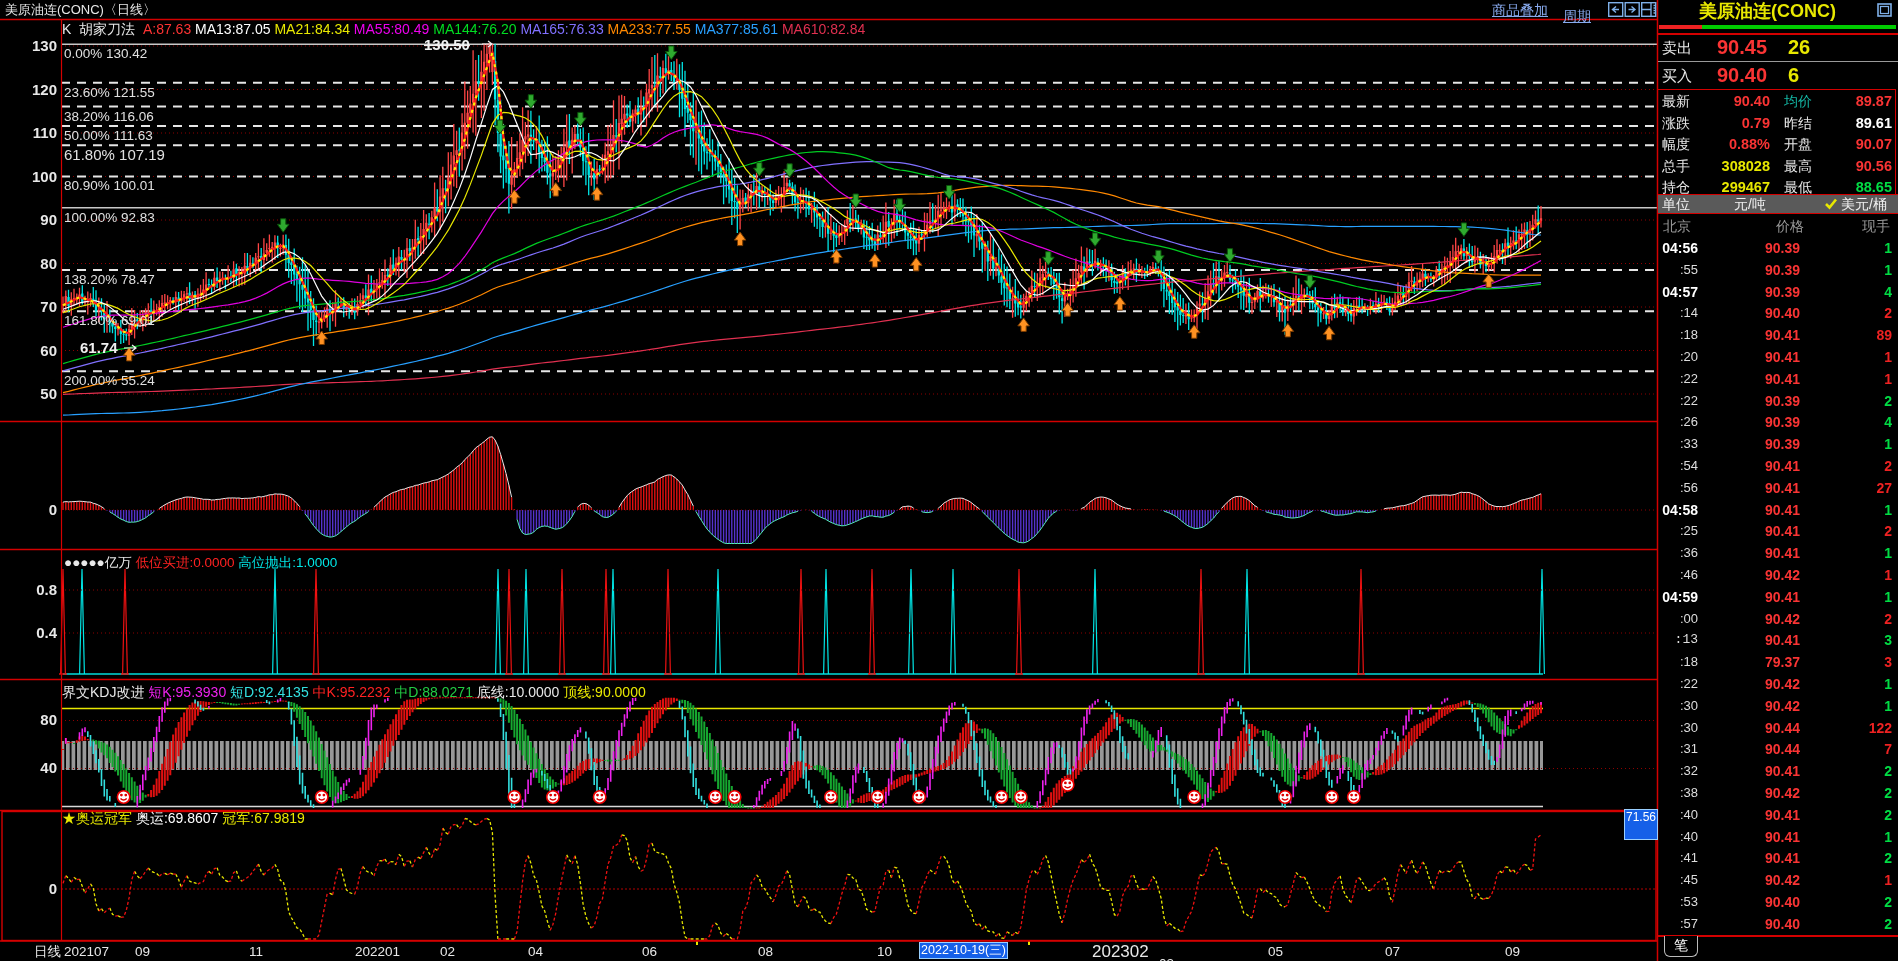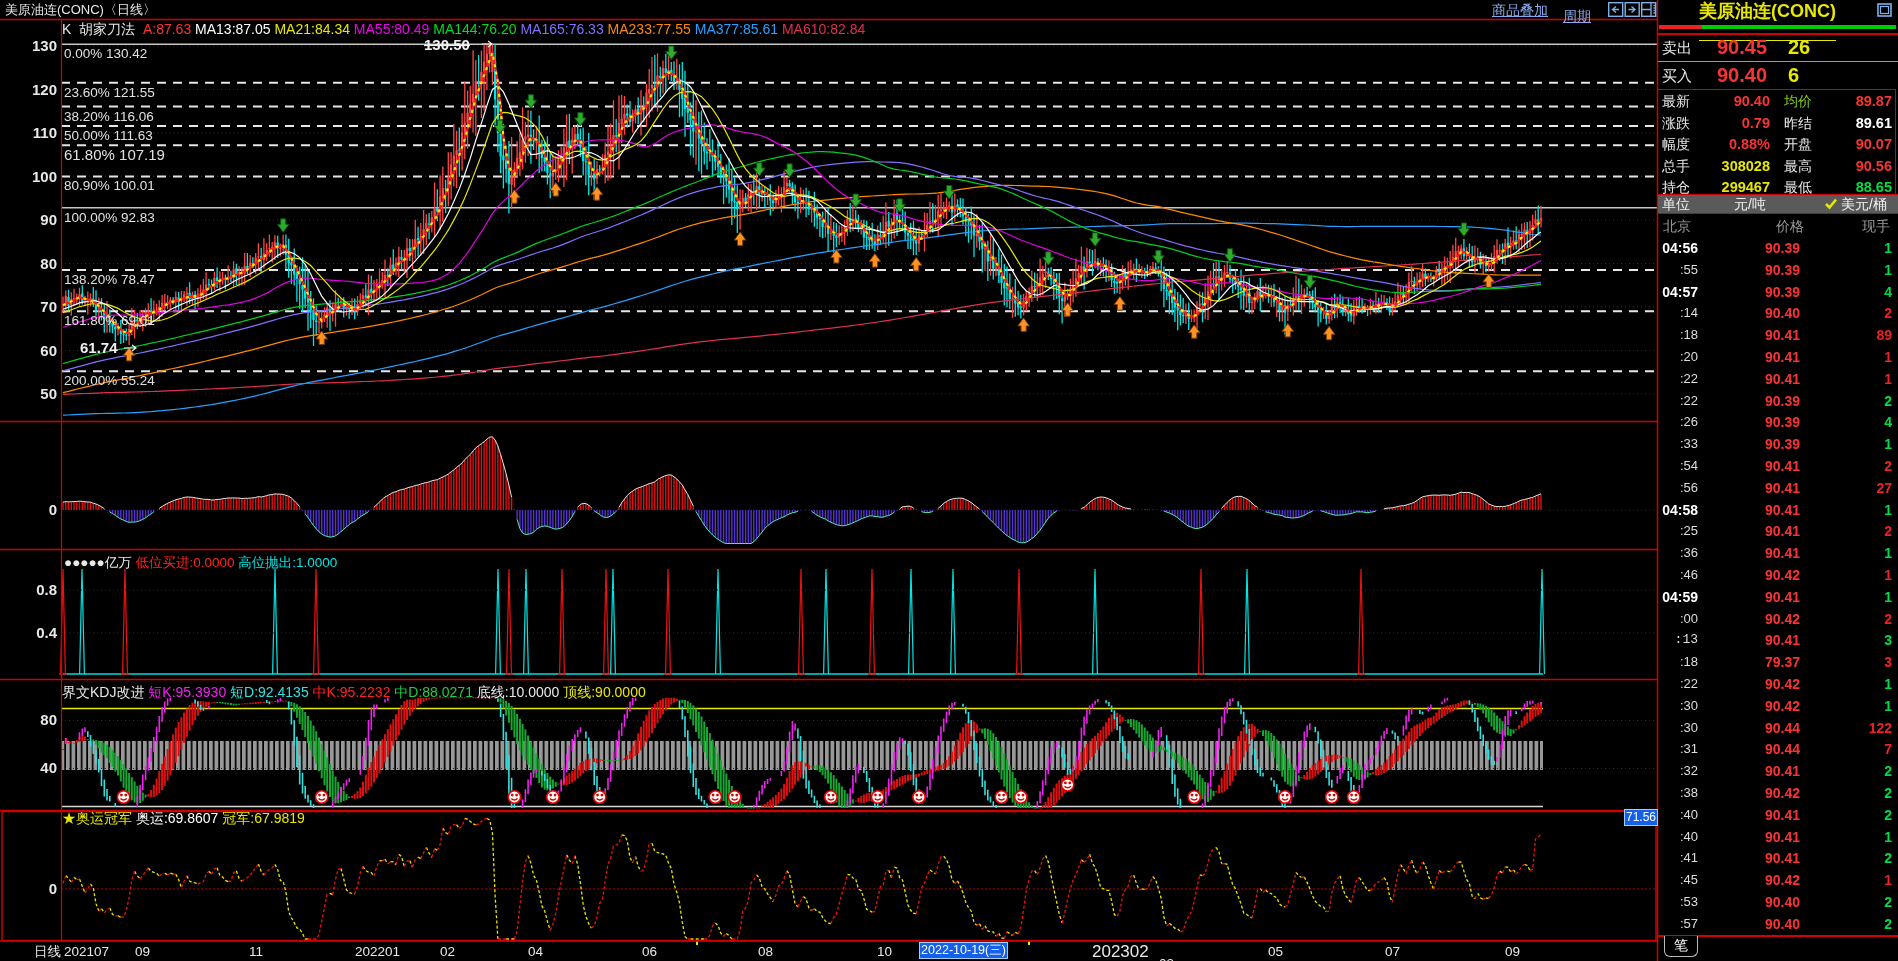--- a/index.html
+++ b/index.html
@@ -208,7 +208,7 @@
     <div style="position:absolute;left:1385px;top:944px;font-size:13.5px;color:#e8e8e8;white-space:nowrap;line-height:16.5px;">07</div>
     <div style="position:absolute;left:1505px;top:944px;font-size:13.5px;color:#e8e8e8;white-space:nowrap;line-height:16.5px;">09</div>
     <div style="position:absolute;left:919px;top:942px;width:89px;height:17px;background:#1560e8;border:1px solid #9ad0ff;color:#fff;font-size:12.5px;text-align:center;line-height:15px">2022-10-19(三)</div>
-    <div style="position:absolute;left:1699px;top:1px;font-size:18px;color:#e8e800;white-space:nowrap;line-height:21px;font-weight:bold;"><span style="border-bottom:1.5px solid #e8e800;padding-bottom:19px">美原油连(CONC)</span></div>
+    <div style="position:absolute;left:1699px;top:1px;font-size:18px;color:#e8e800;white-space:nowrap;line-height:21px;font-weight:bold;"><span style="border-bottom:1.5px solid #e8e800;padding-bottom:6px">美原油连(CONC)</span></div>
     <svg style="position:absolute;left:1877px;top:3px" width="16" height="14">
       <rect x="1" y="1" width="13" height="12" fill="none" stroke="#7fb0e8" stroke-width="1.6"></rect>
       <rect x="3.5" y="3.5" width="8" height="7" fill="none" stroke="#7fb0e8" stroke-width="1.2"></rect>

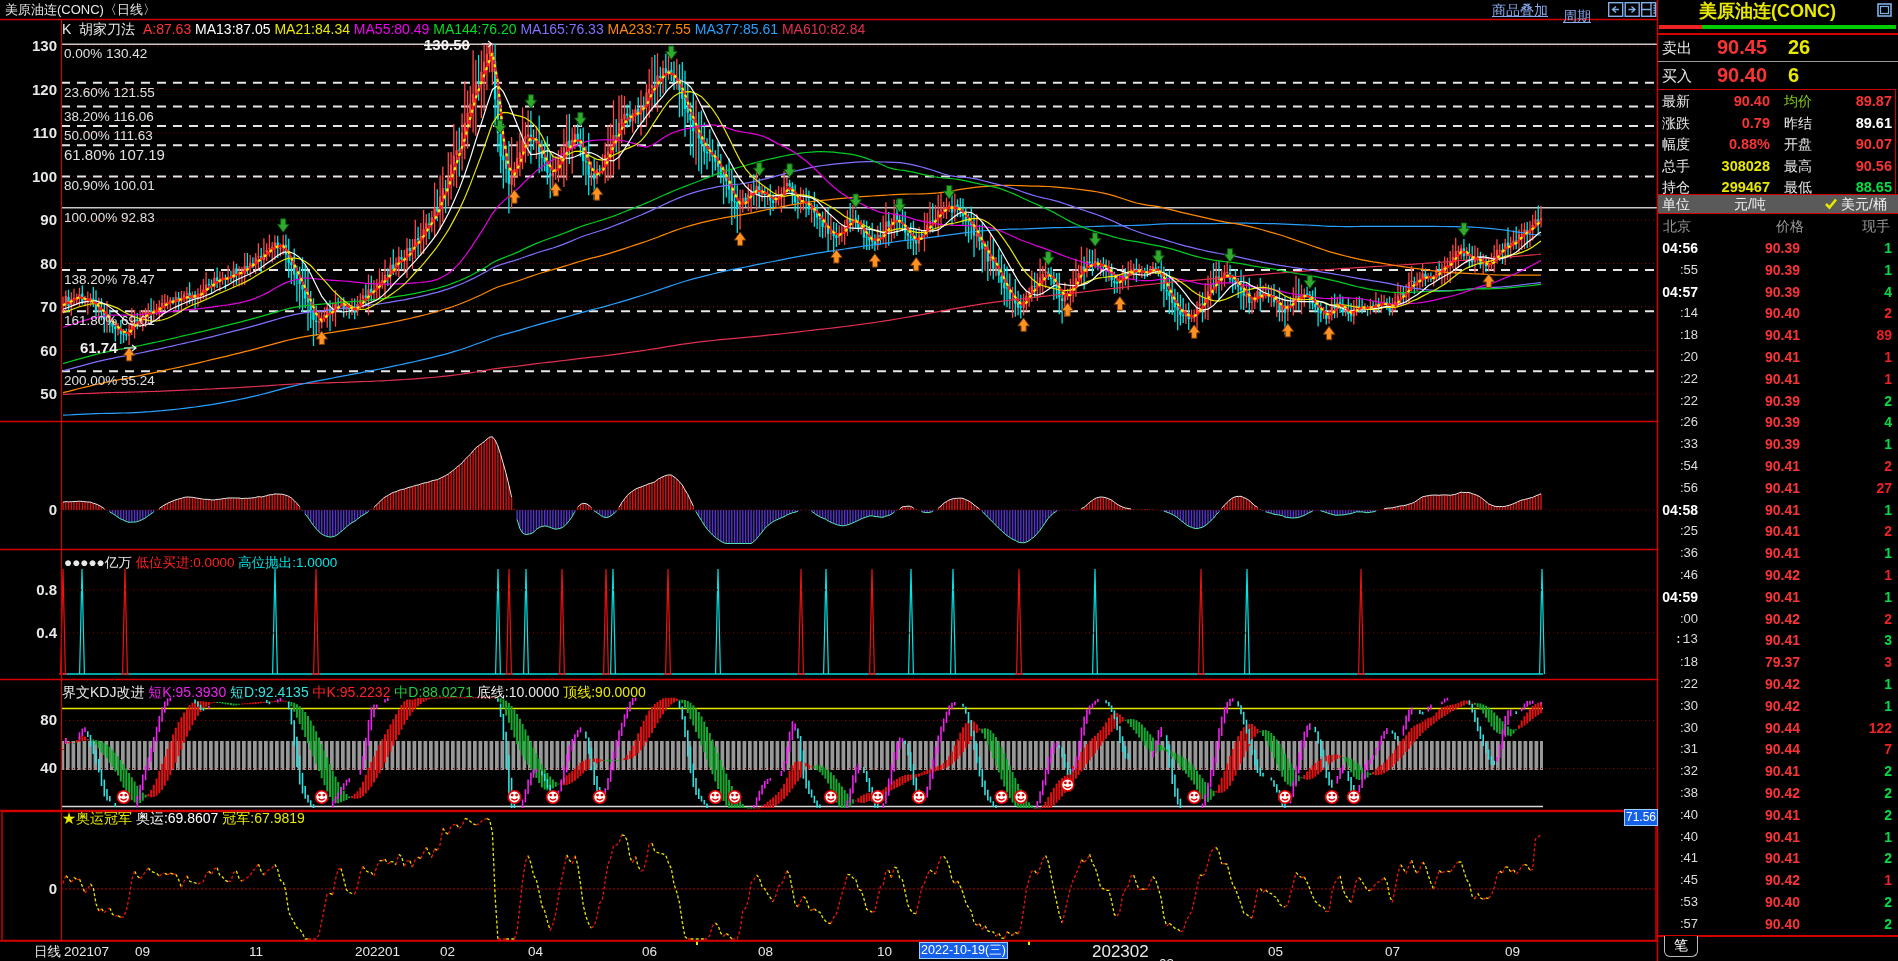--- a/index.html
+++ b/index.html
@@ -226,7 +226,7 @@
     <div style="position:absolute;left:1657px;top:89px;width:239px;height:107px;border:1px solid #d40000"></div>
     <div style="position:absolute;left:1662px;top:93px;font-size:14px;color:#e8e8e8;white-space:nowrap;line-height:17px;">最新</div>
     <div style="position:absolute;left:1690px;top:93px;width:80px;text-align:right;font-size:14.5px;color:#fa3434;white-space:nowrap;line-height:17.5px;font-weight:bold;">90.40</div>
-    <div style="position:absolute;left:1784px;top:93px;font-size:14px;color:#84cc16;white-space:nowrap;line-height:17px;">均价</div>
+    <div style="position:absolute;left:1784px;top:93px;font-size:14px;color:#14b8a6;white-space:nowrap;line-height:17px;">均价</div>
     <div style="position:absolute;left:1812px;top:93px;width:80px;text-align:right;font-size:14.5px;color:#fa3434;white-space:nowrap;line-height:17.5px;font-weight:bold;">89.87</div>
     <div style="position:absolute;left:1662px;top:114.5px;font-size:14px;color:#e8e8e8;white-space:nowrap;line-height:17px;">涨跌</div>
     <div style="position:absolute;left:1690px;top:114.5px;width:80px;text-align:right;font-size:14.5px;color:#fa3434;white-space:nowrap;line-height:17.5px;font-weight:bold;">0.79</div>

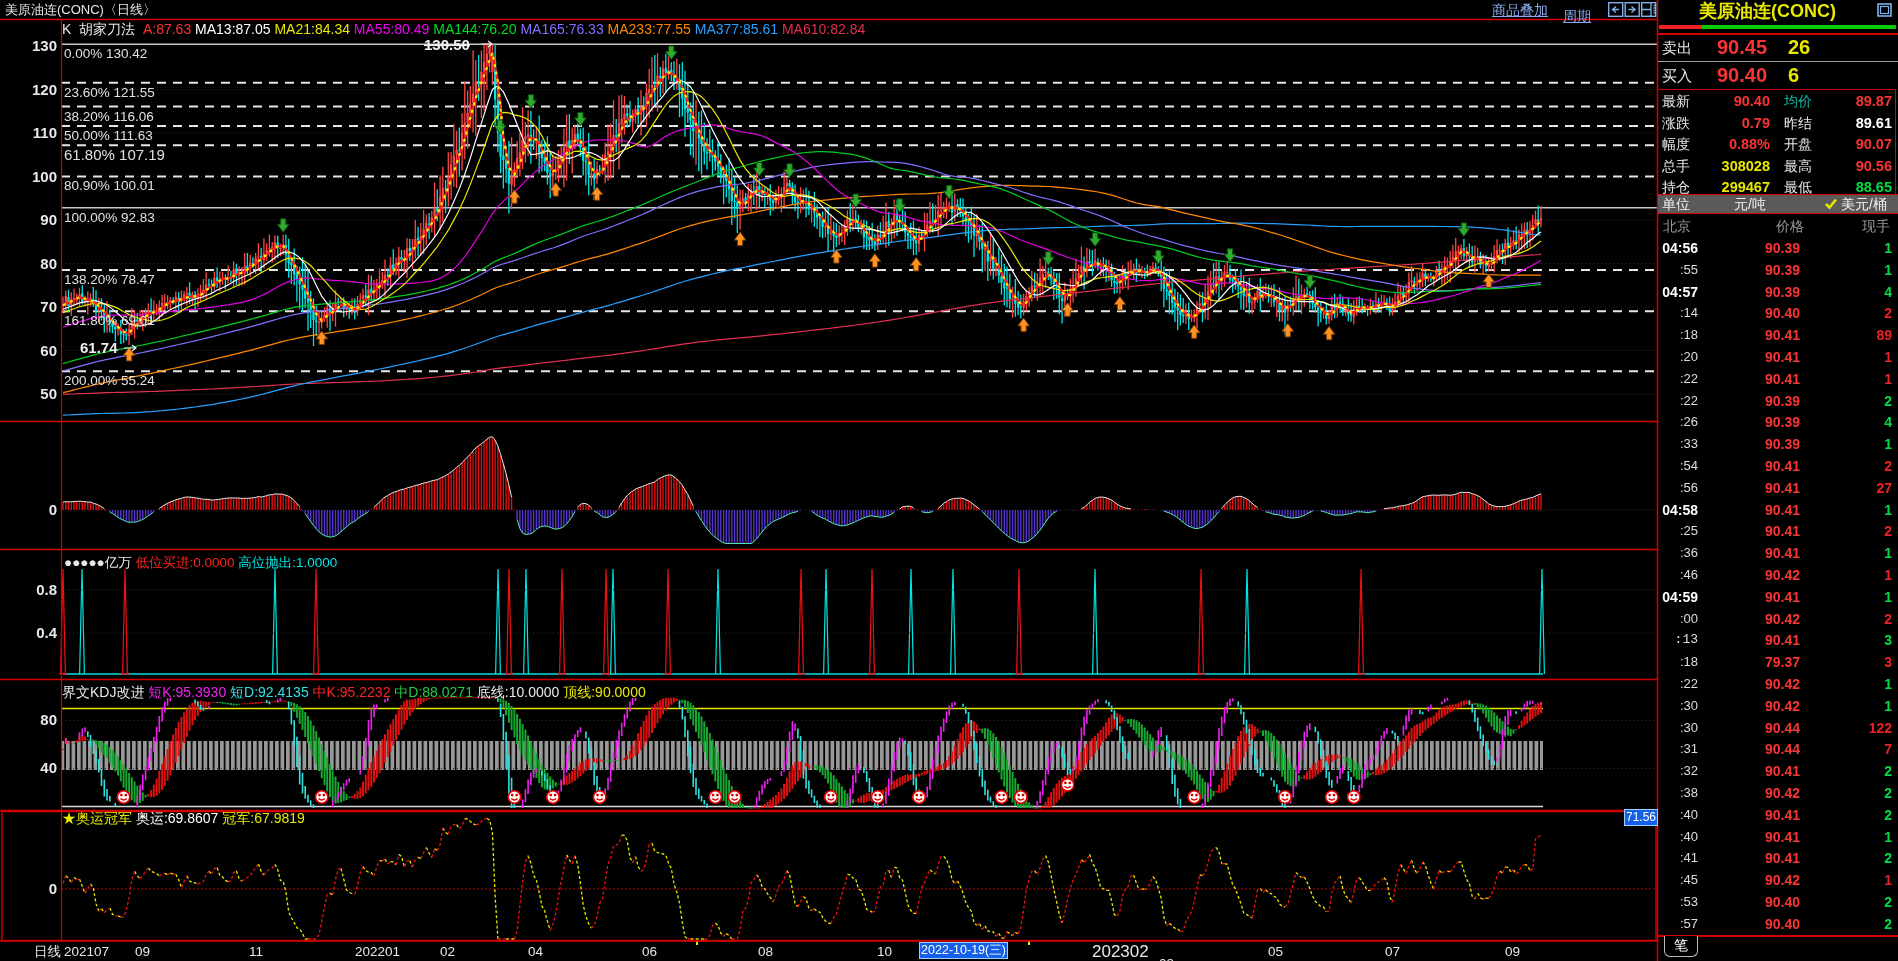--- a/index.html
+++ b/index.html
@@ -191,7 +191,7 @@
     <div style="position:absolute;left:64px;top:555px;font-size:13.5px;white-space:nowrap;line-height:16.5px"><span style="color:#e8e8e8">●●●●●亿万 </span><span style="color:#ff2222">低位买进:0.0000 </span><span style="color:#00e6e6">高位抛出:1.0000</span></div>
     <div style="position:absolute;left:62px;top:684px;font-size:14px;white-space:nowrap;line-height:17px"><span style="color:#e8e8e8">界文KDJ改进 </span><span style="color:#ee22ee">短K:95.3930 </span><span style="color:#33e0e0">短D:92.4135 </span><span style="color:#ff2222">中K:95.2232 </span><span style="color:#22cc44">中D:88.0271 </span><span style="color:#e8e8e8">底线:10.0000 </span><span style="color:#e8e800">顶线:90.0000</span></div>
     <div style="position:absolute;left:62px;top:810px;font-size:14px;white-space:nowrap;line-height:17px"><span style="color:#e8e800">★奥运冠军 </span><span style="color:#ffffff">奥运:69.8607 </span><span style="color:#e8e800">冠军:67.9819</span></div>
-    <div style="position:absolute;left:1624px;top:809px;width:34px;height:17px;background:#1560e8;border:1px solid #9ad0ff;color:#fff;font-size:12px;text-align:center;line-height:14px">71.56</div>
+    <div style="position:absolute;left:1624px;top:809px;width:34px;height:31px;background:#1560e8;border:1px solid #9ad0ff;color:#fff;font-size:12px;text-align:center;line-height:14px">71.56</div>
     <div style="position:absolute;left:34px;top:944px;font-size:13.5px;color:#e8e8e8;white-space:nowrap;line-height:16.5px;">日线</div>
     <div style="position:absolute;left:64px;top:944px;font-size:13.5px;color:#e8e8e8;white-space:nowrap;line-height:16.5px;">202107</div>
     <div style="position:absolute;left:135px;top:944px;font-size:13.5px;color:#e8e8e8;white-space:nowrap;line-height:16.5px;">09</div>

